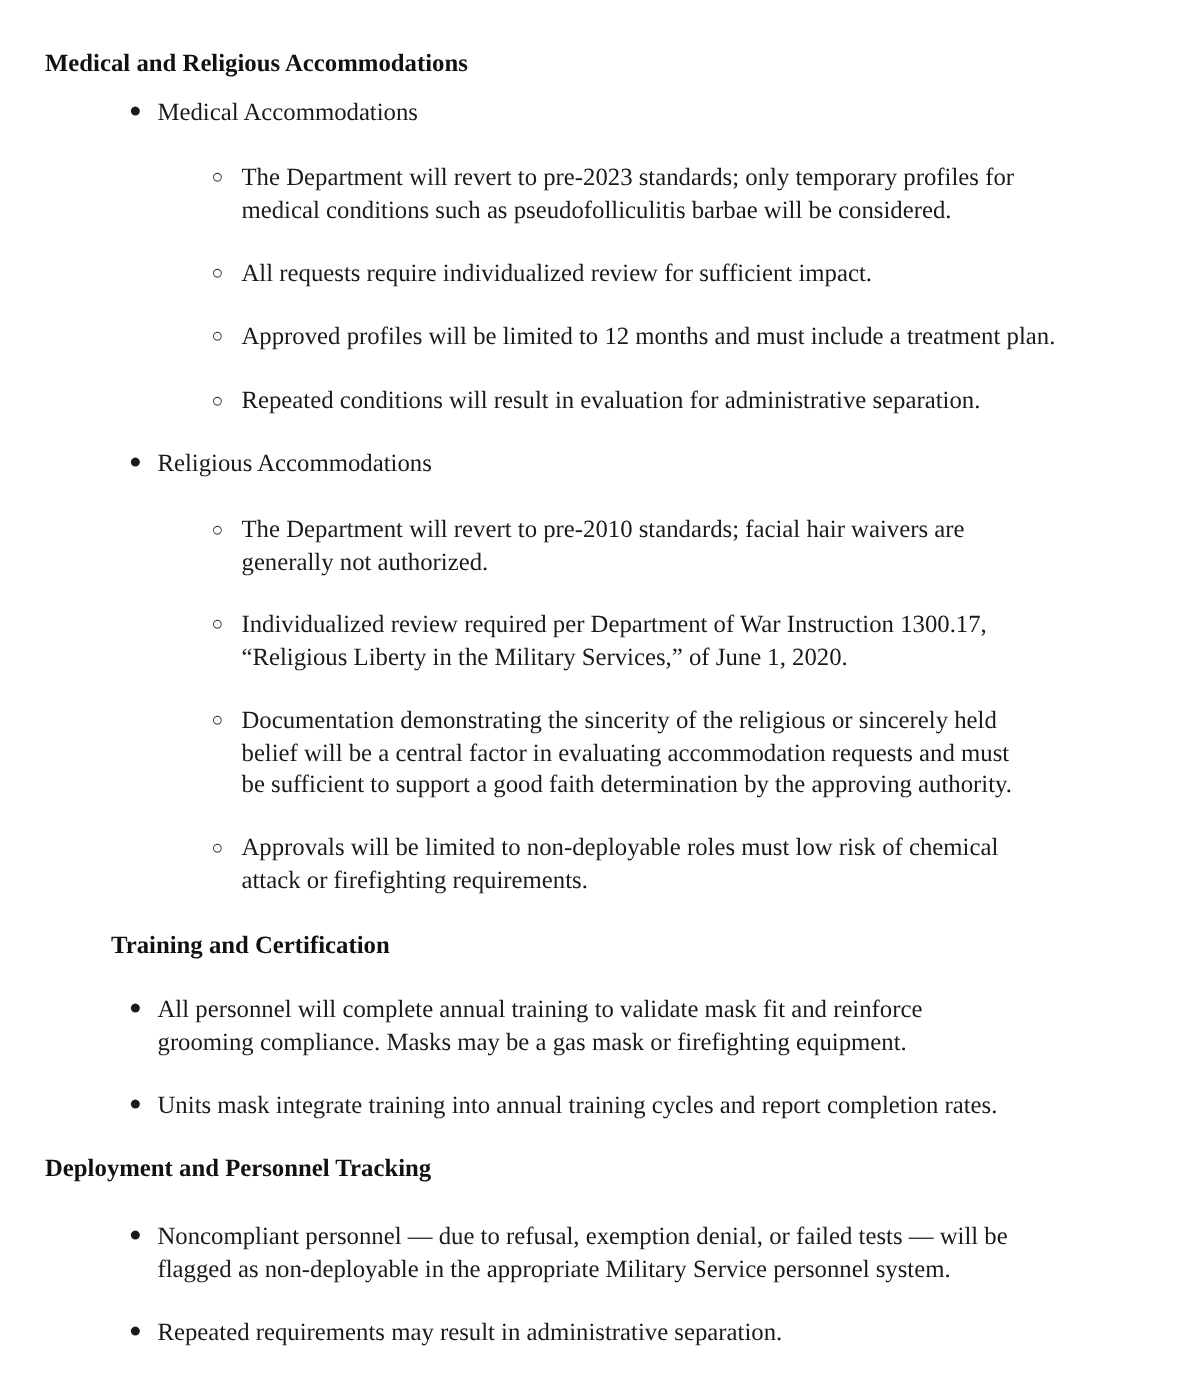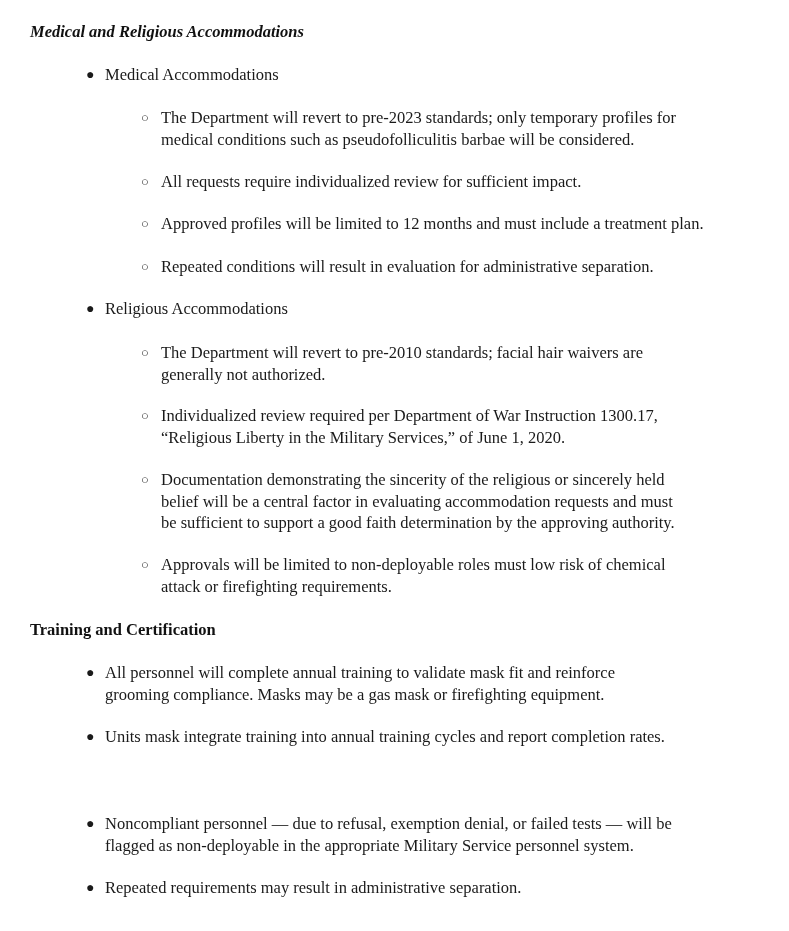--- a/index.html
+++ b/index.html
@@ -60,7 +60,7 @@
 
 <div class="page">
 
-  <div class="heading" style="top:22px;font-style:italic;">Medical and Religious Accommodations</div>
+  <div class="heading" style="top:32px;">Medical and Religious Accommodations</div>
 
   <div class="item l1" style="top:64px;">
     <span class="marker">●</span>

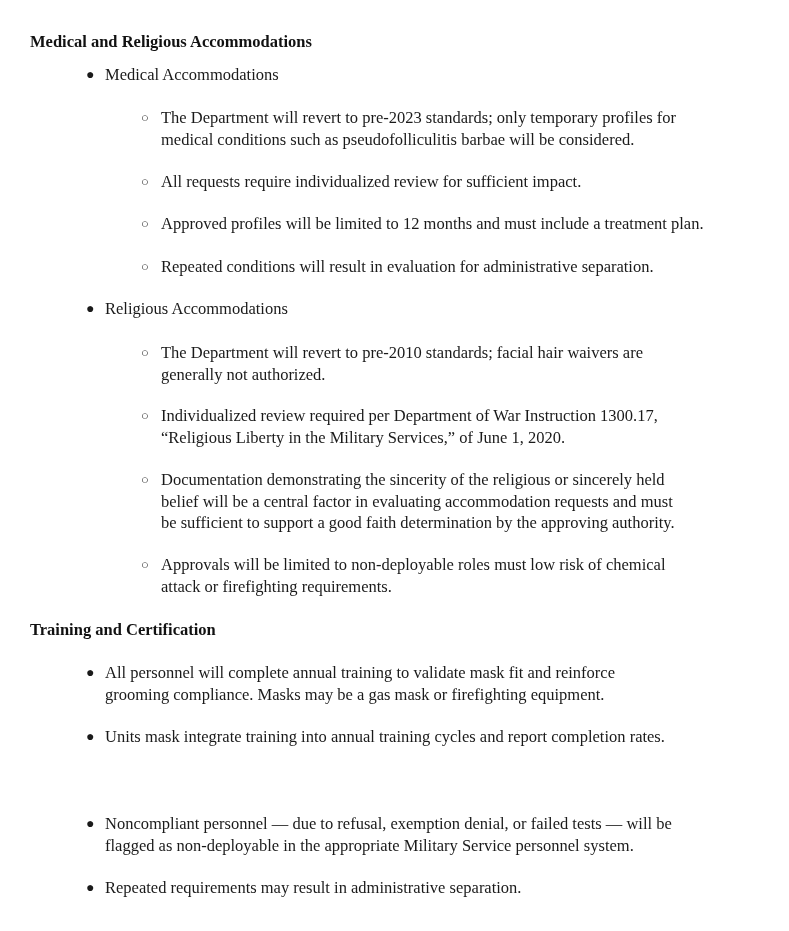--- a/index.html
+++ b/index.html
@@ -118,7 +118,7 @@
 attack or firefighting requirements.</span>
   </div>
 
-  <div class="heading" style="top:620px;">Training and Certification</div>
+  <div class="heading" style="top:620px;margin-left:44px;">Training and Certification</div>
 
   <div class="item l1" style="top:662px;">
     <span class="marker">●</span>

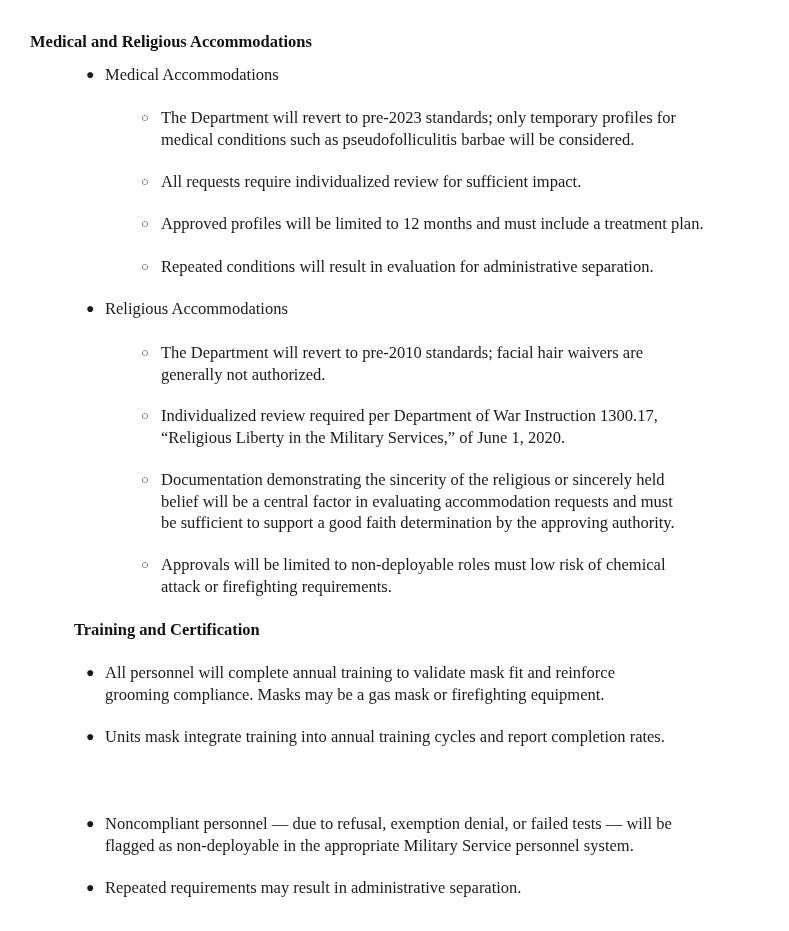--- a/index.html
+++ b/index.html
@@ -131,6 +131,7 @@
     <span class="text">Units mask integrate training into annual training cycles and report completion rates.</span>
   </div>
 
+  <div class="heading" style="top:769px;">Deployment and Personnel Tracking</div>
 
   <div class="item l1" style="top:813px;">
     <span class="marker">●</span>

